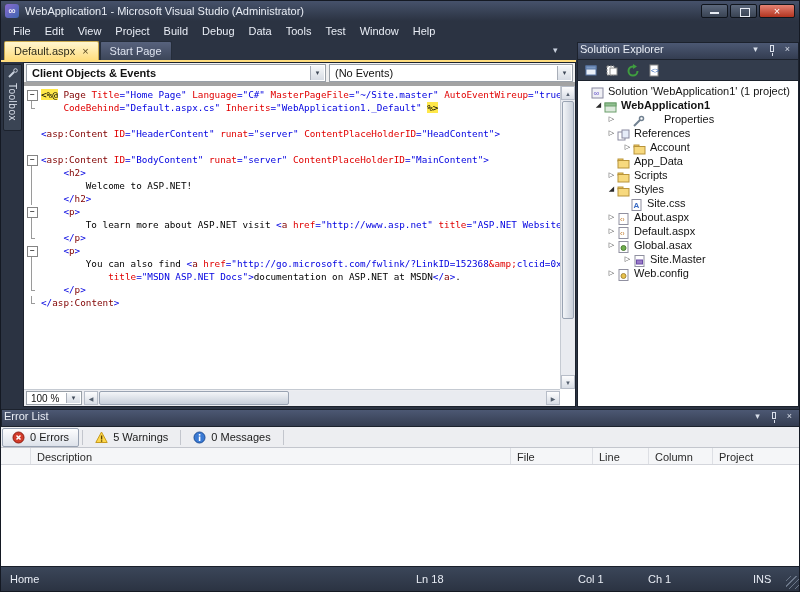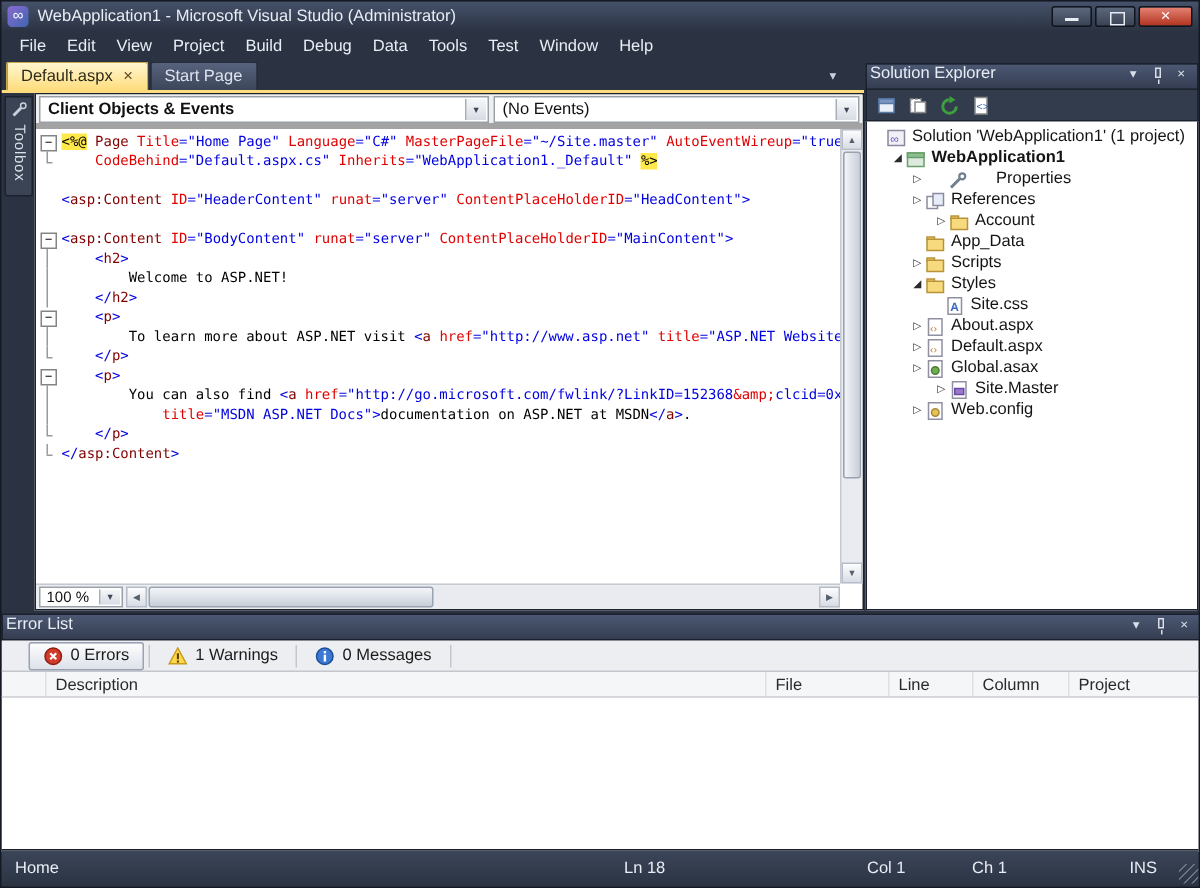--- a/index.html
+++ b/index.html
@@ -110,7 +110,7 @@
 
   
   .errorlist { position:absolute; left:0; top:408px; width:800px; height:159px; display:flex; flex-direction:column; }
-  .el-toolbar { height:21px; background:#EDEEF1; border-bottom:1px solid #C3C6CD; display:flex; align-items:center; padding-left:18px; }
+  .el-toolbar { height:21px; background:#EDEEF1; border-bottom:1px solid #C3C6CD; display:flex; align-items:center; padding-left:1px; }
   .el-filter { display:flex; align-items:center; gap:5px; font-size:11px; color:#1a1a1a; height:19px; padding:0 9px; cursor:default; }
   .el-filter.active { background:linear-gradient(#FDFDFE,#DDE2EA); border:1px solid #98A2B2; border-radius:2px; }
   .el-ficon { width:13px; height:13px; display:inline-flex; }

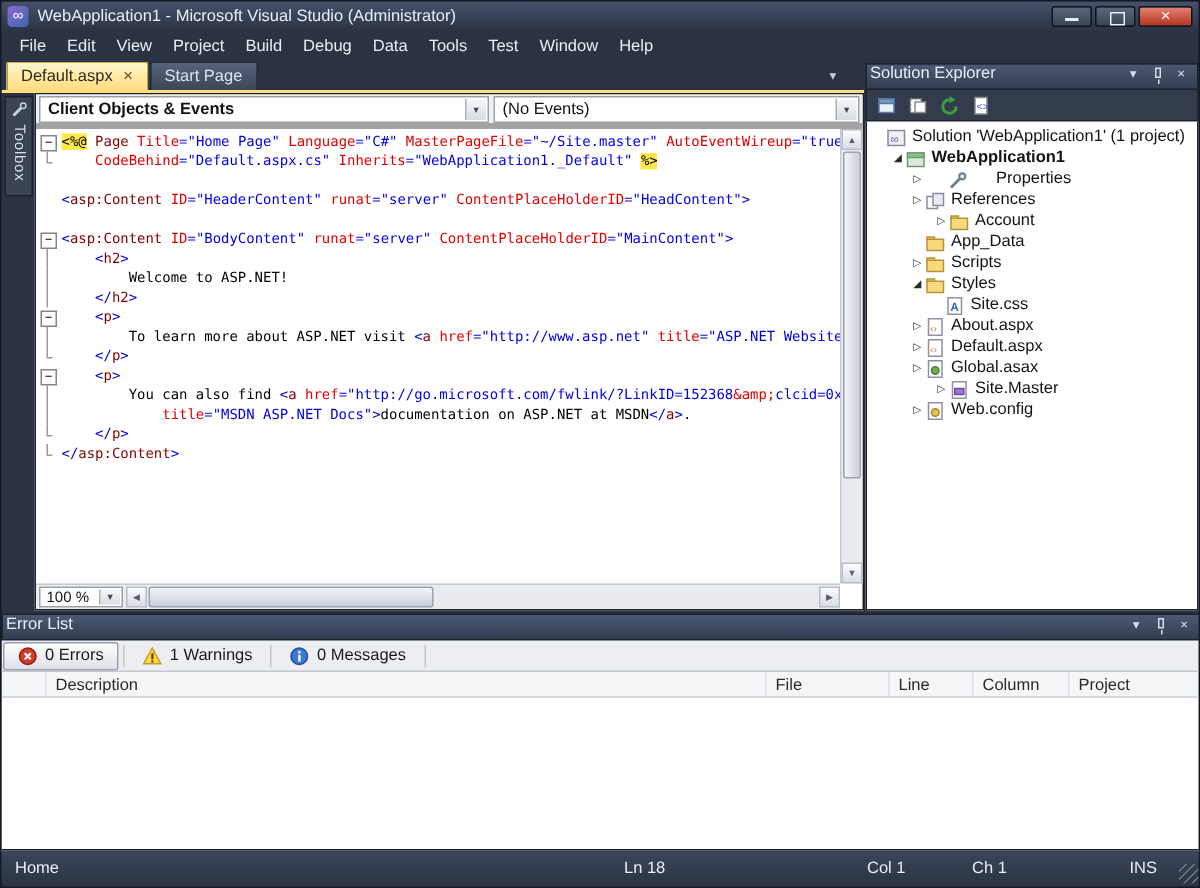--- a/index.html
+++ b/index.html
@@ -469,7 +469,7 @@
               <rect x="5.9" y="9.3" width="1.4" height="1.4" fill="#5A4200"></rect>
             </svg>
           </span>
-          <span>1 Warnings</span>
+          <span>5 Warnings</span>
         </div>
         <div class="el-sep"></div>
         <div class="el-filter">

